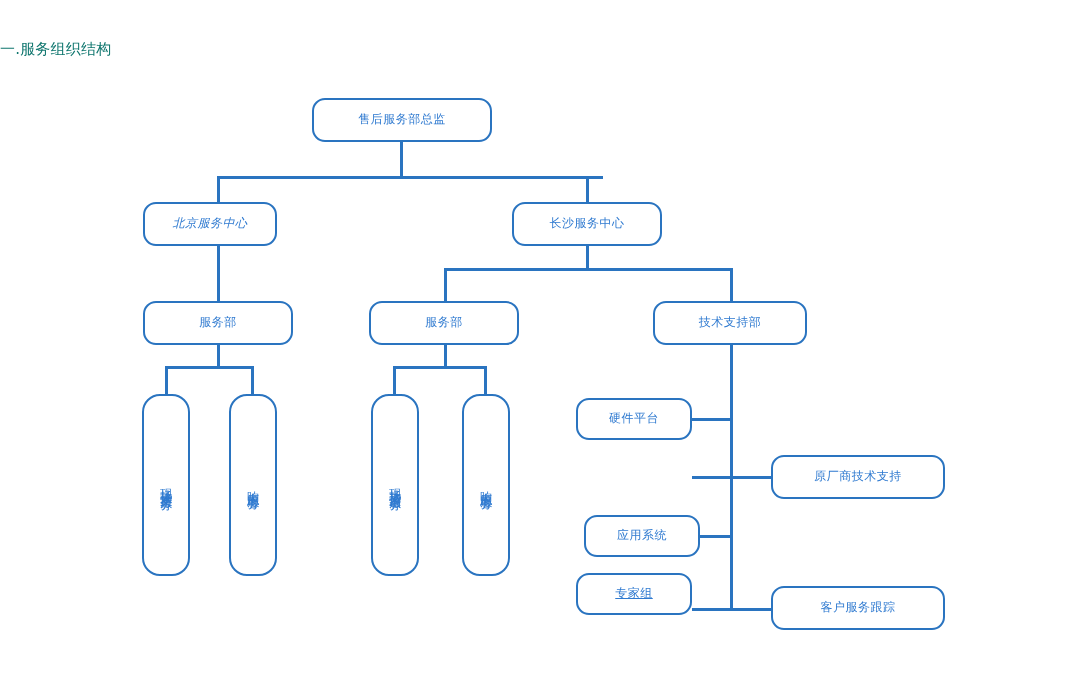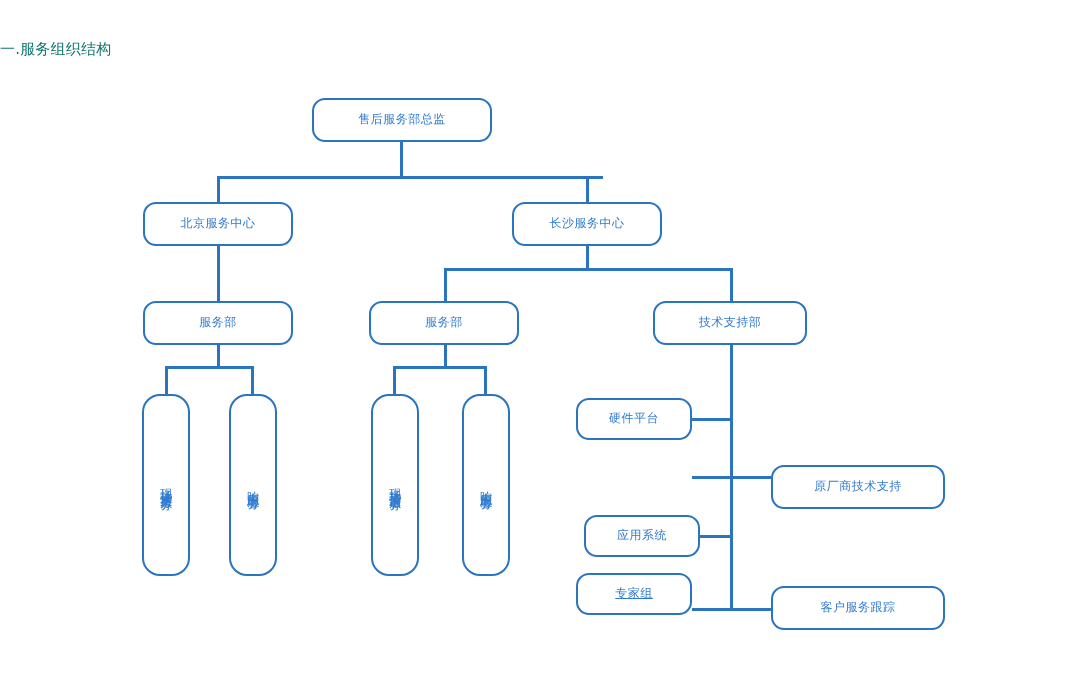--- a/index.html
+++ b/index.html
@@ -102,7 +102,7 @@
 
   <div class="node" style="left:312px; top:98px;  width:180px; height:44px;">售后服务部总监</div>
 
-  <div class="node" style="left:143px; top:202px; width:150px; height:44px;">北京服务中心</div>
+  <div class="node" style="left:143px; top:202px; width:134px; height:44px;font-style:italic;">北京服务中心</div>
 
   <div class="node" style="left:512px; top:202px; width:150px; height:44px;">长沙服务中心</div>
 

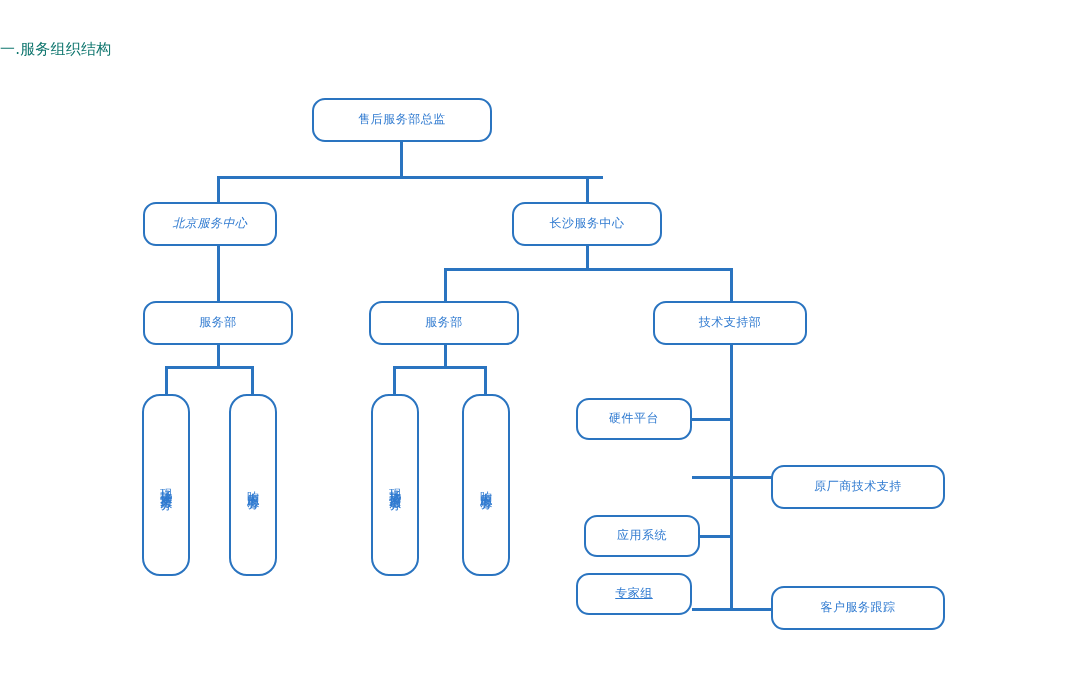--- a/index.html
+++ b/index.html
@@ -127,7 +127,7 @@
 
   <div class="node" style="left:576px; top:573px; width:116px; height:42px;text-decoration:underline;">专家组</div>
 
-  <div class="node" style="left:771px; top:455px; width:174px; height:44px;margin-top:10px;">原厂商技术支持</div>
+  <div class="node" style="left:771px; top:455px; width:174px; height:44px;">原厂商技术支持</div>
 
   <div class="node" style="left:771px; top:586px; width:174px; height:44px;">客户服务跟踪</div>
 

